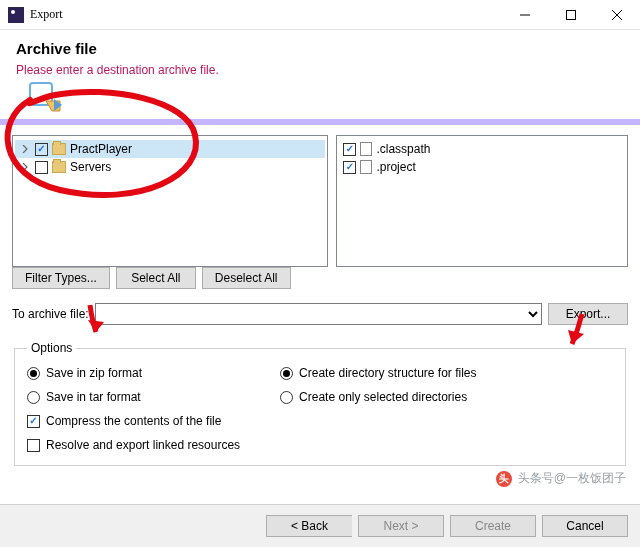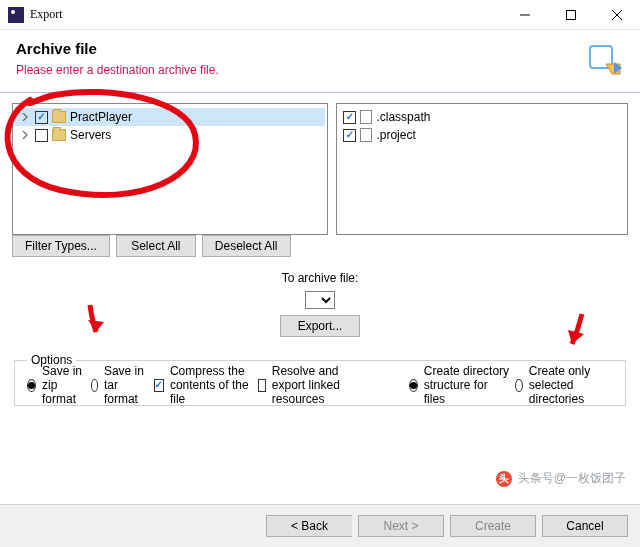--- a/index.html
+++ b/index.html
@@ -43,10 +43,11 @@
   }
   .winbtn svg { width:10px; height:10px; }
   .header {
-    padding: 10px 16px 12px 16px;
-    border-bottom: 1px solid #c4b5fd;
+    padding: 10px 16px 2px 16px;
+    border-bottom: 6px solid #c4b5fd;
     display:flex;
     align-items:flex-start;
+    flex-direction:column;
   }
   .header-text { flex:1; }
   .header h1 { font-size:15px; font-weight:600; margin:0 0 6px 0; }

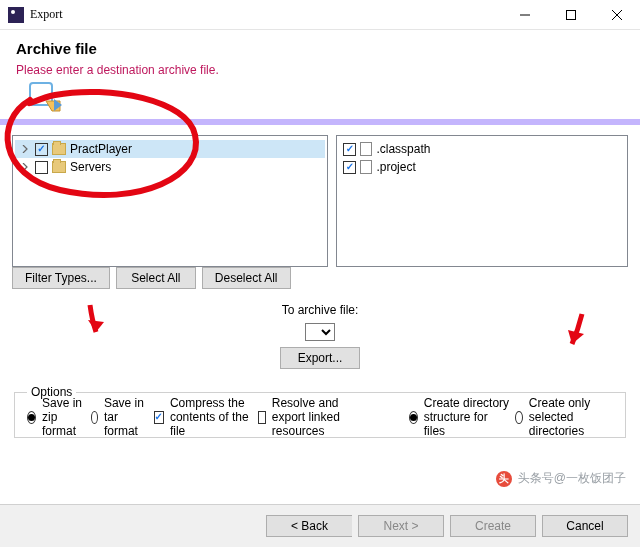--- a/index.html
+++ b/index.html
@@ -128,7 +128,6 @@
     align-items:center;
     gap:6px;
     margin-top:14px;
-    flex-direction:column;
   }
   .field-row label { white-space:nowrap; }
   select.combo, input.combo {

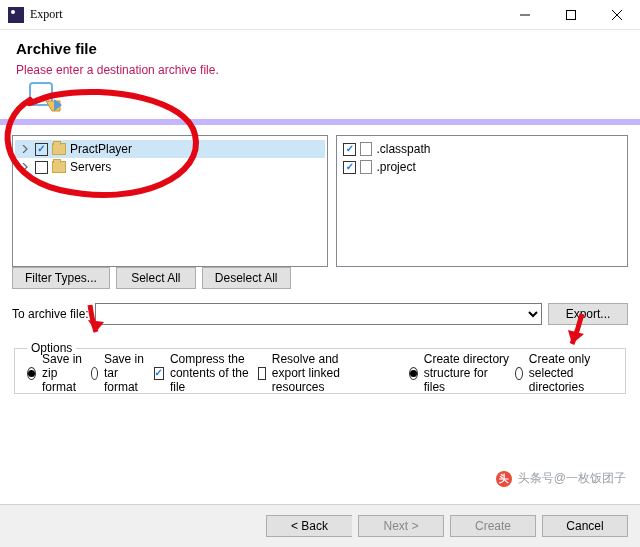--- a/index.html
+++ b/index.html
@@ -149,7 +149,7 @@
     display:flex;
     gap:40px;
   }
-  .opt-col { display:flex; gap:4px; }
+  .opt-col { display:flex; flex-direction:column; gap:4px; }
   .opt {
     display:flex; align-items:center; gap:6px;
     height:20px;

